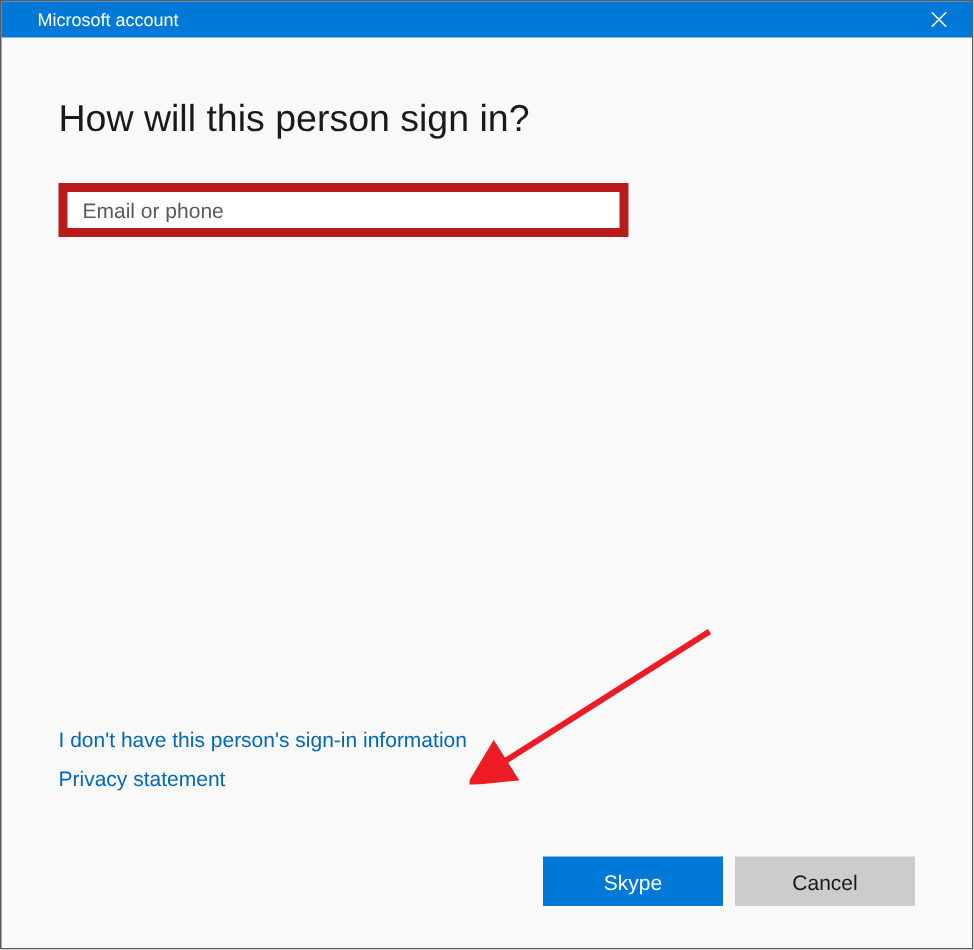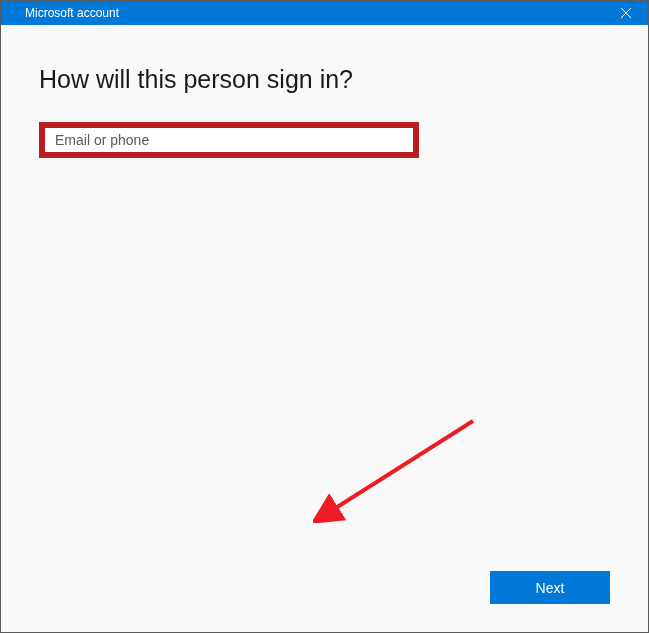--- a/index.html
+++ b/index.html
@@ -146,6 +146,10 @@
       <line x1="160" y1="8" x2="18" y2="98" stroke="#ed1c24" stroke-width="4" marker-end="url(#arrowhead)"></line>
     </svg>
 
+    <div class="links">
+      <a class="link">I don't have this person's sign-in information</a>
+      <a class="link">Privacy statement</a>
+    </div>
   </div>
 
   <div class="footer">

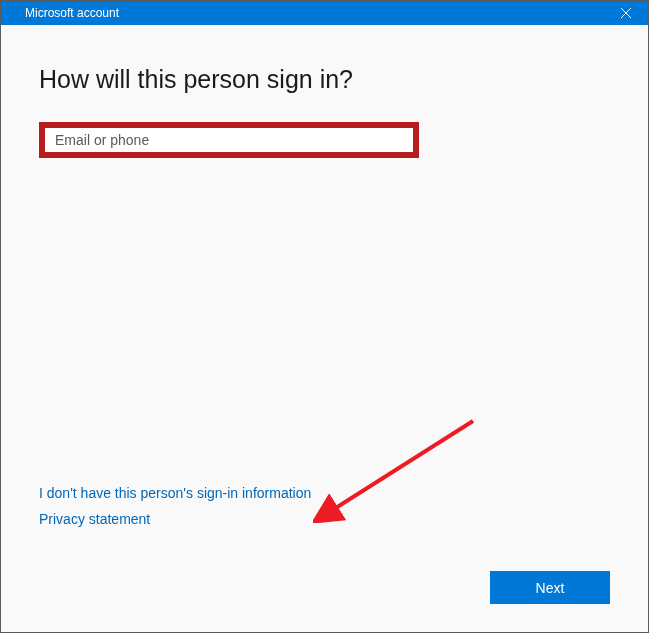--- a/index.html
+++ b/index.html
@@ -153,7 +153,7 @@
   </div>
 
   <div class="footer">
-    <button class="btn btn-primary">Next</button>
+    <button class="btn btn-primary">Skype</button>
   </div>
 </div>
 

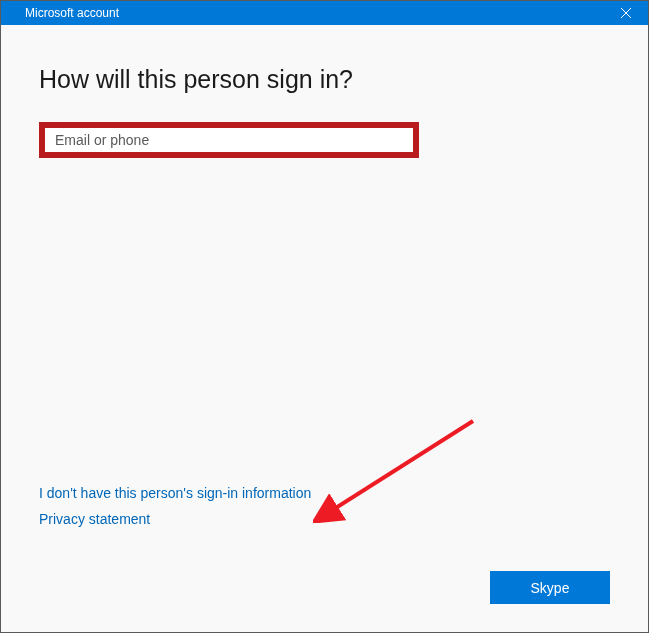--- a/index.html
+++ b/index.html
@@ -154,6 +154,7 @@
 
   <div class="footer">
     <button class="btn btn-primary">Skype</button>
+    <button class="btn btn-secondary">Cancel</button>
   </div>
 </div>
 

